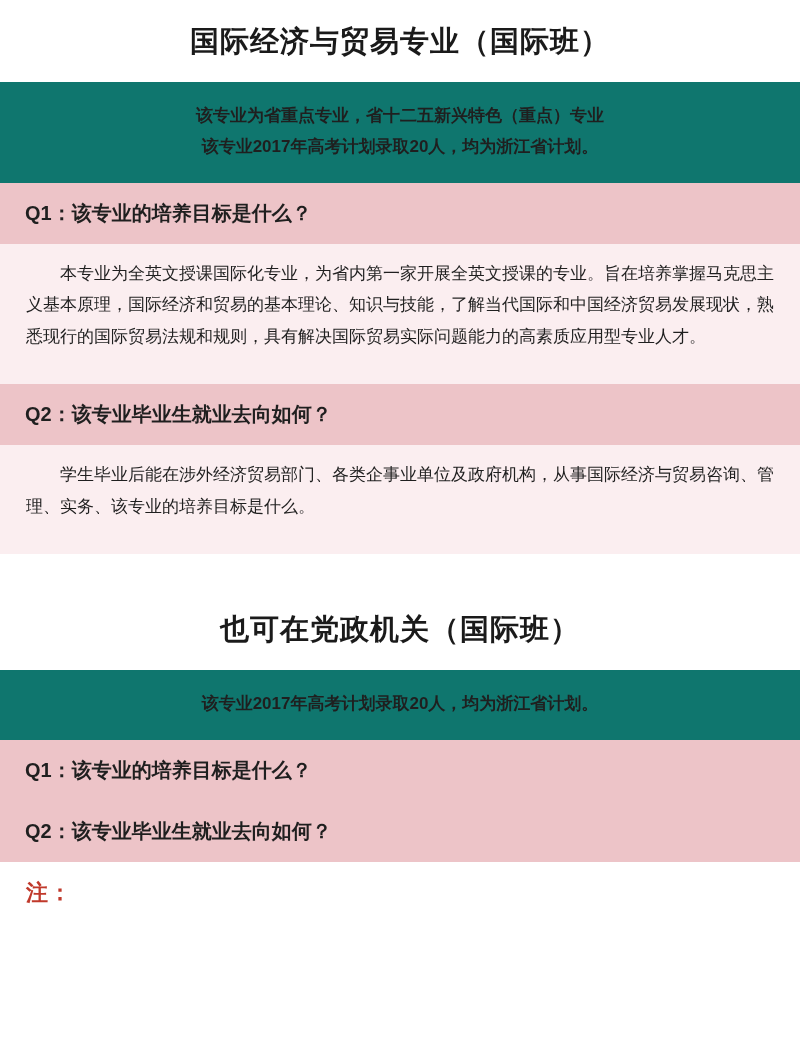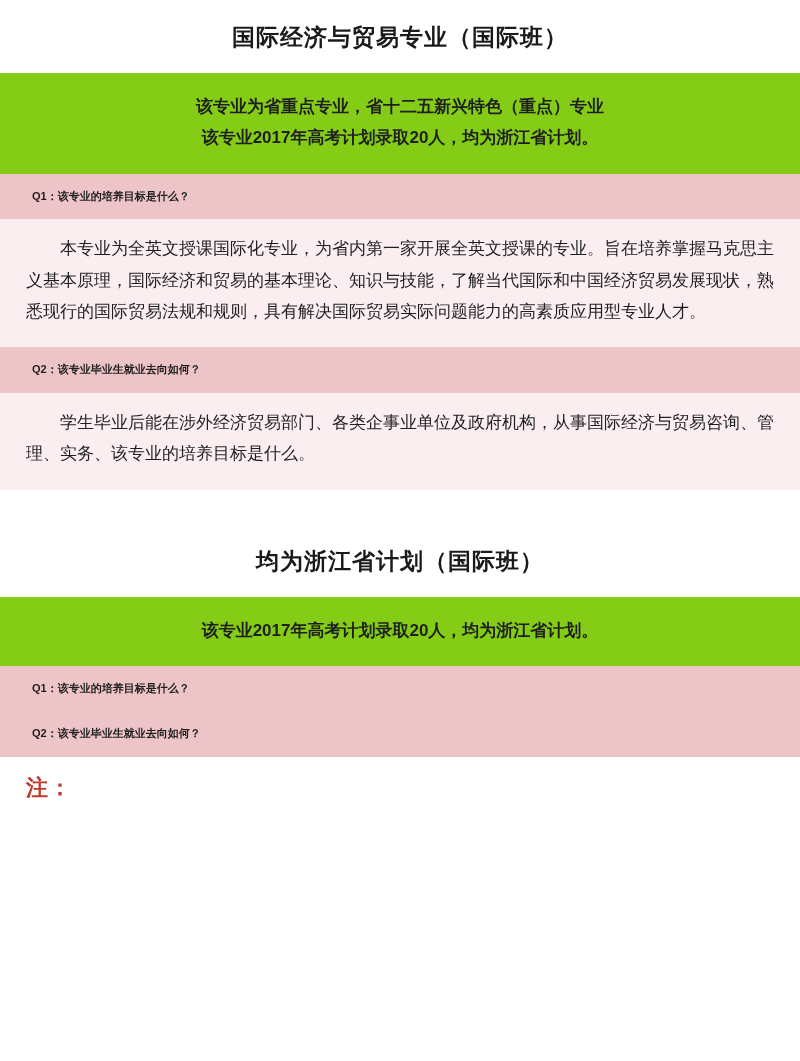--- a/index.html
+++ b/index.html
@@ -19,7 +19,7 @@
   }
   .section-title {
     text-align: center;
-    font-size: 23px;
+    font-size: 29px;
     font-weight: bold;
     color: #1a1a1a;
     letter-spacing: 1px;

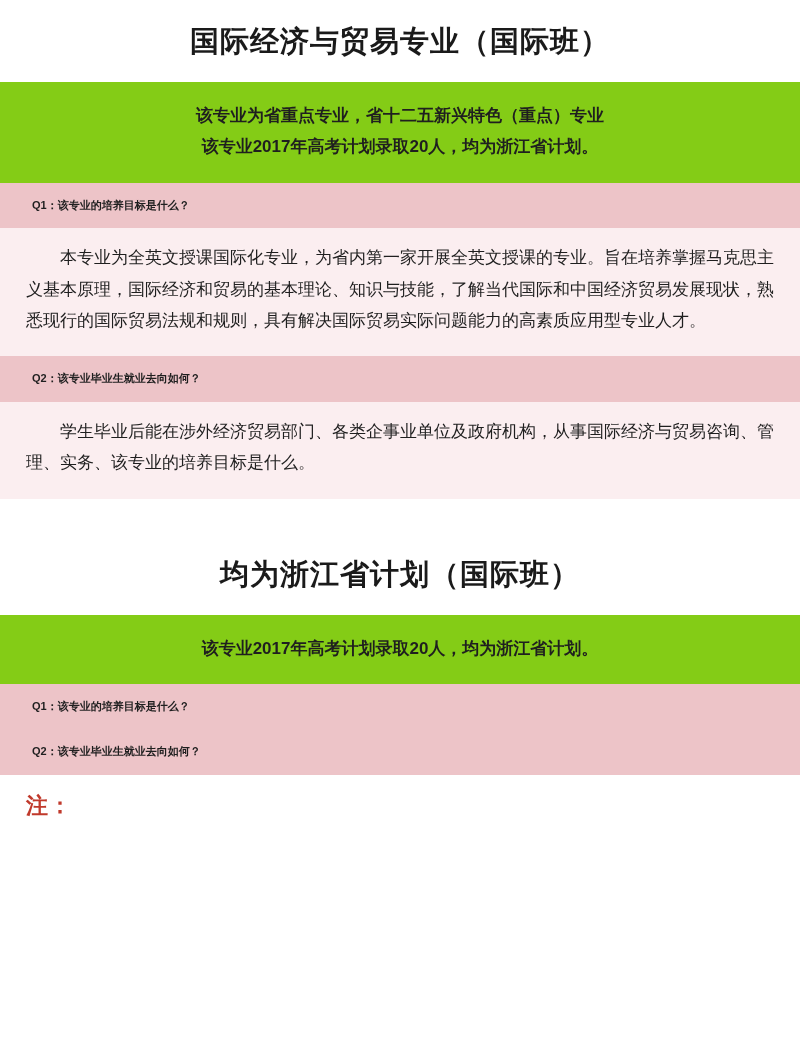--- a/index.html
+++ b/index.html
@@ -33,7 +33,7 @@
     line-height: 1.75;
   }
   .band-intro {
-    background: #84cc16;
+    background: #0f766e;
     text-align: center;
     font-weight: bold;
     padding: 18px 22px 20px 22px;

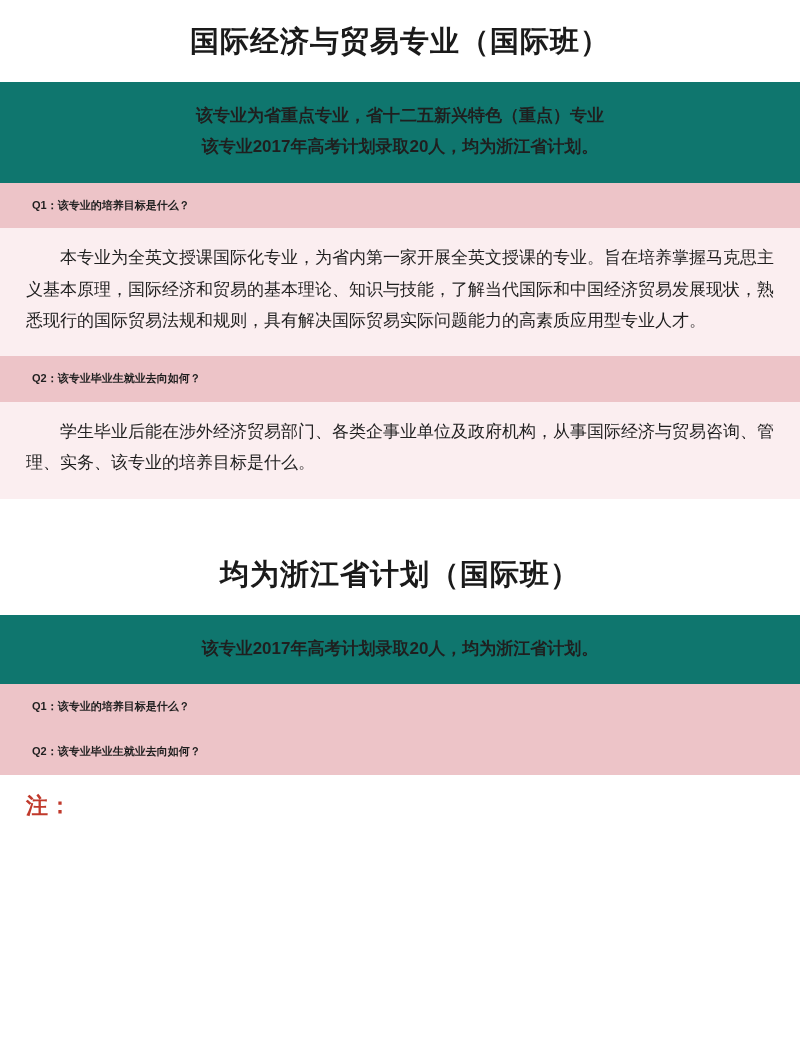--- a/index.html
+++ b/index.html
@@ -42,8 +42,8 @@
   .band-q {
     background: #edc4c8;
     font-weight: bold;
-    font-size: 11px;
-    padding: 13px 22px 13px 32px;
+    font-size: 20px;
+    padding: 13px 22px 13px 25px;
   }
   .band-a {
     background: #fbeef0;

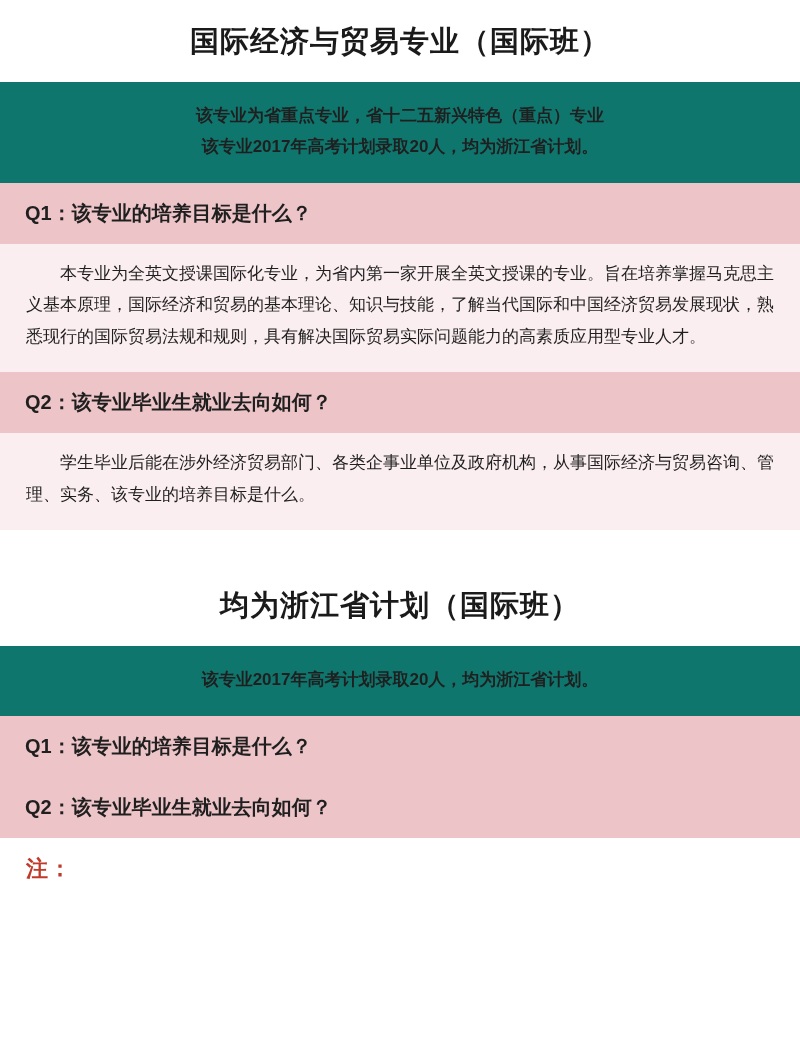--- a/index.html
+++ b/index.html
@@ -47,7 +47,7 @@
   }
   .band-a {
     background: #fbeef0;
-    padding: 14px 26px 20px 26px;
+    padding: 14px 26px 32px 26px;
     line-height: 1.85;
     text-align: justify;
   }

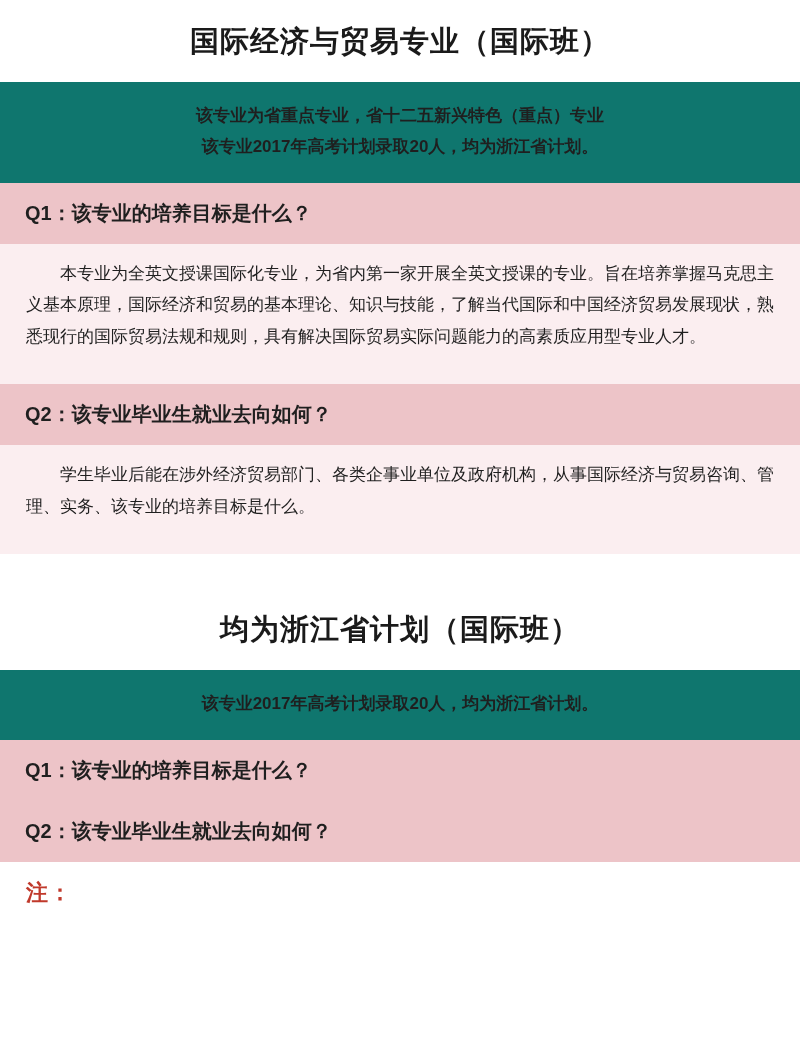--- a/index.html
+++ b/index.html
@@ -84,7 +84,7 @@
 
   <div class="gap"></div>
 
-  <div class="section-title">均为浙江省计划（国际班）</div>
+  <div class="section-title">也可在党政机关（国际班）</div>
 
   <div class="band band-intro">
     <div>该专业2017年高考计划录取20人，均为浙江省计划。</div>

